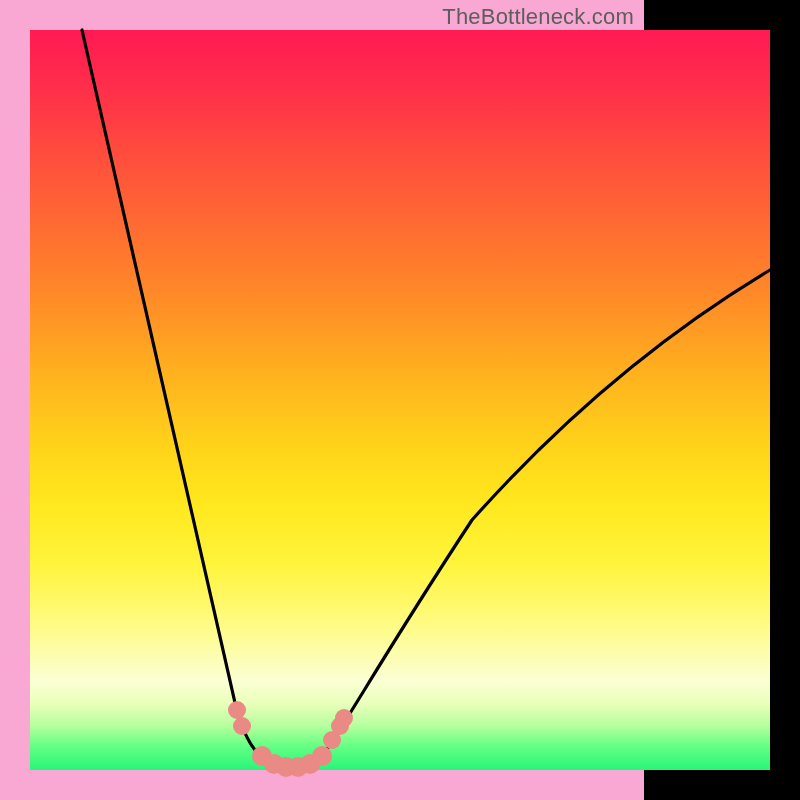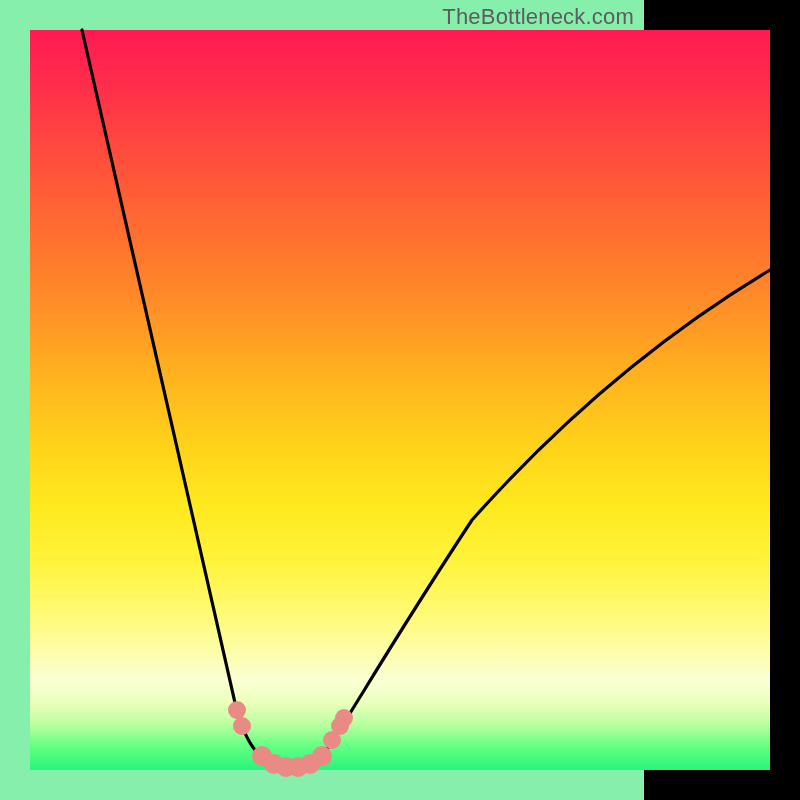--- a/index.html
+++ b/index.html
@@ -15,7 +15,7 @@
     position: relative;
     width: 644px;
     height: 800px;
-    background: #86efac;
+    background: #f9a8d4;
   }
   .plot-bg {
     position: absolute;

